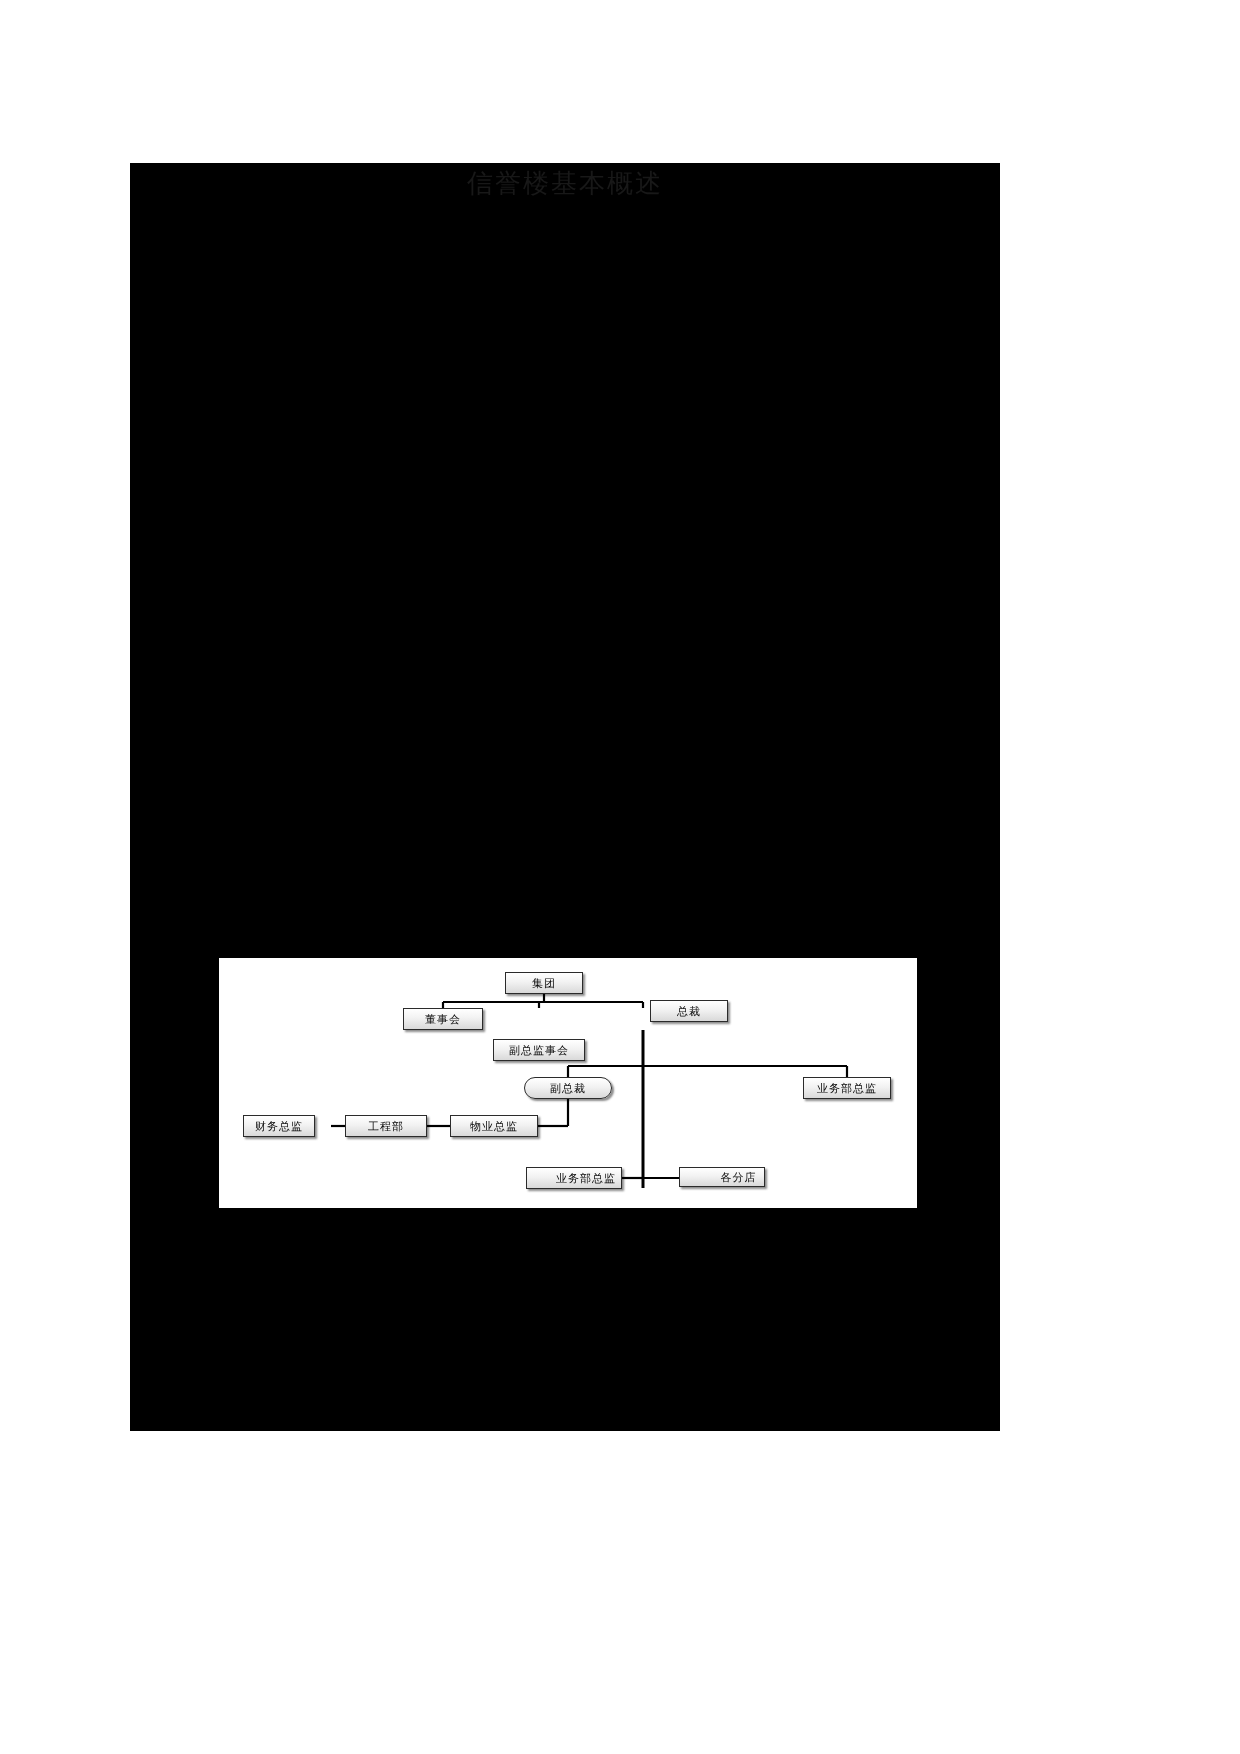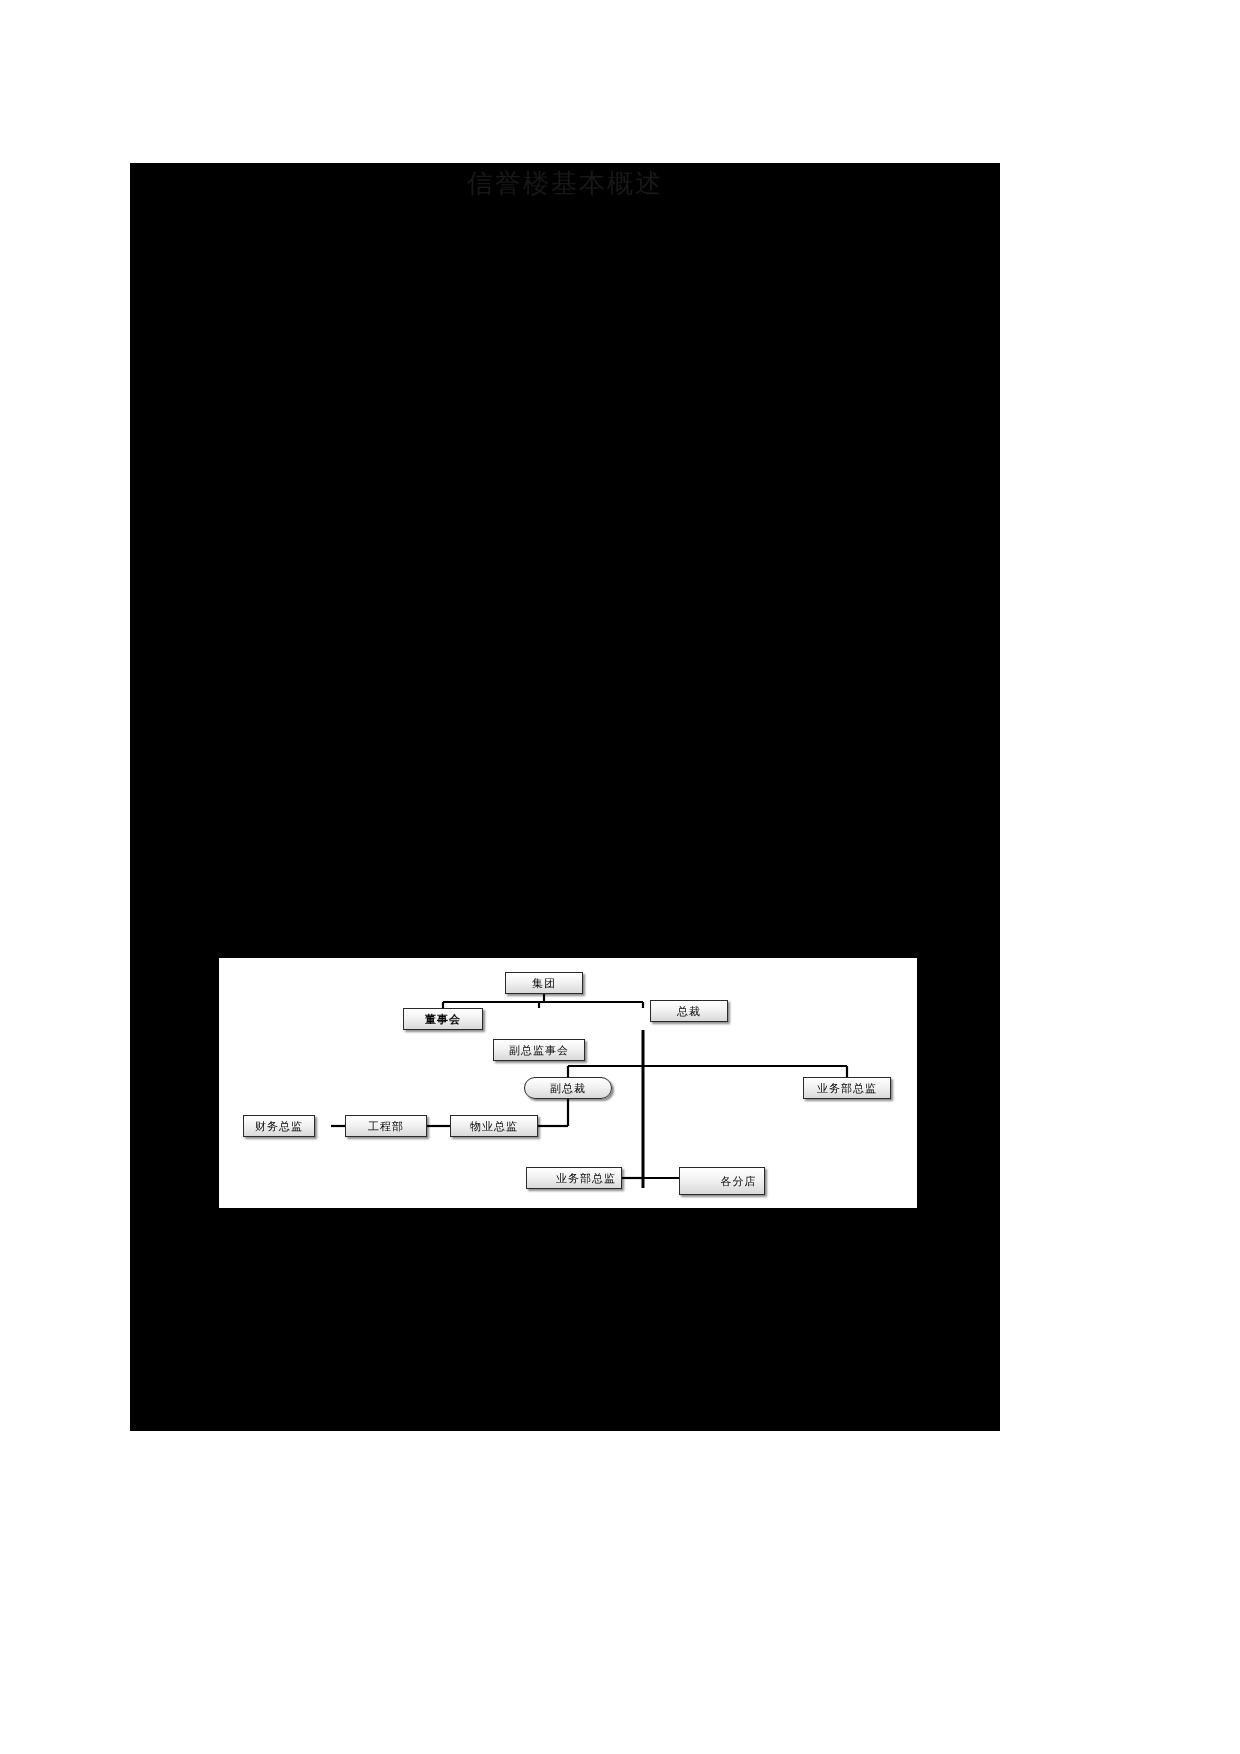--- a/index.html
+++ b/index.html
@@ -115,7 +115,7 @@
   </svg>
 
   <div class="node" style="left:286px; top:14px;  width:78px;  height:22px;">集团</div>
-  <div class="node" style="left:184px; top:50px;  width:80px;  height:22px;font-weight:bold;">董事会</div>
+  <div class="node" style="left:184px; top:50px;  width:80px;  height:22px;">董事会</div>
   <div class="node" style="left:274px; top:50px;  width:92px;  height:22px;margin-top:31px;">副总监事会</div>
   <div class="node" style="left:385px; top:42px;  width:78px;  height:22px;margin-left:46px;">总裁</div>
   <div class="node" style="left:305px; top:119px; width:88px; height:22px;border-radius:11px;">副总裁</div>

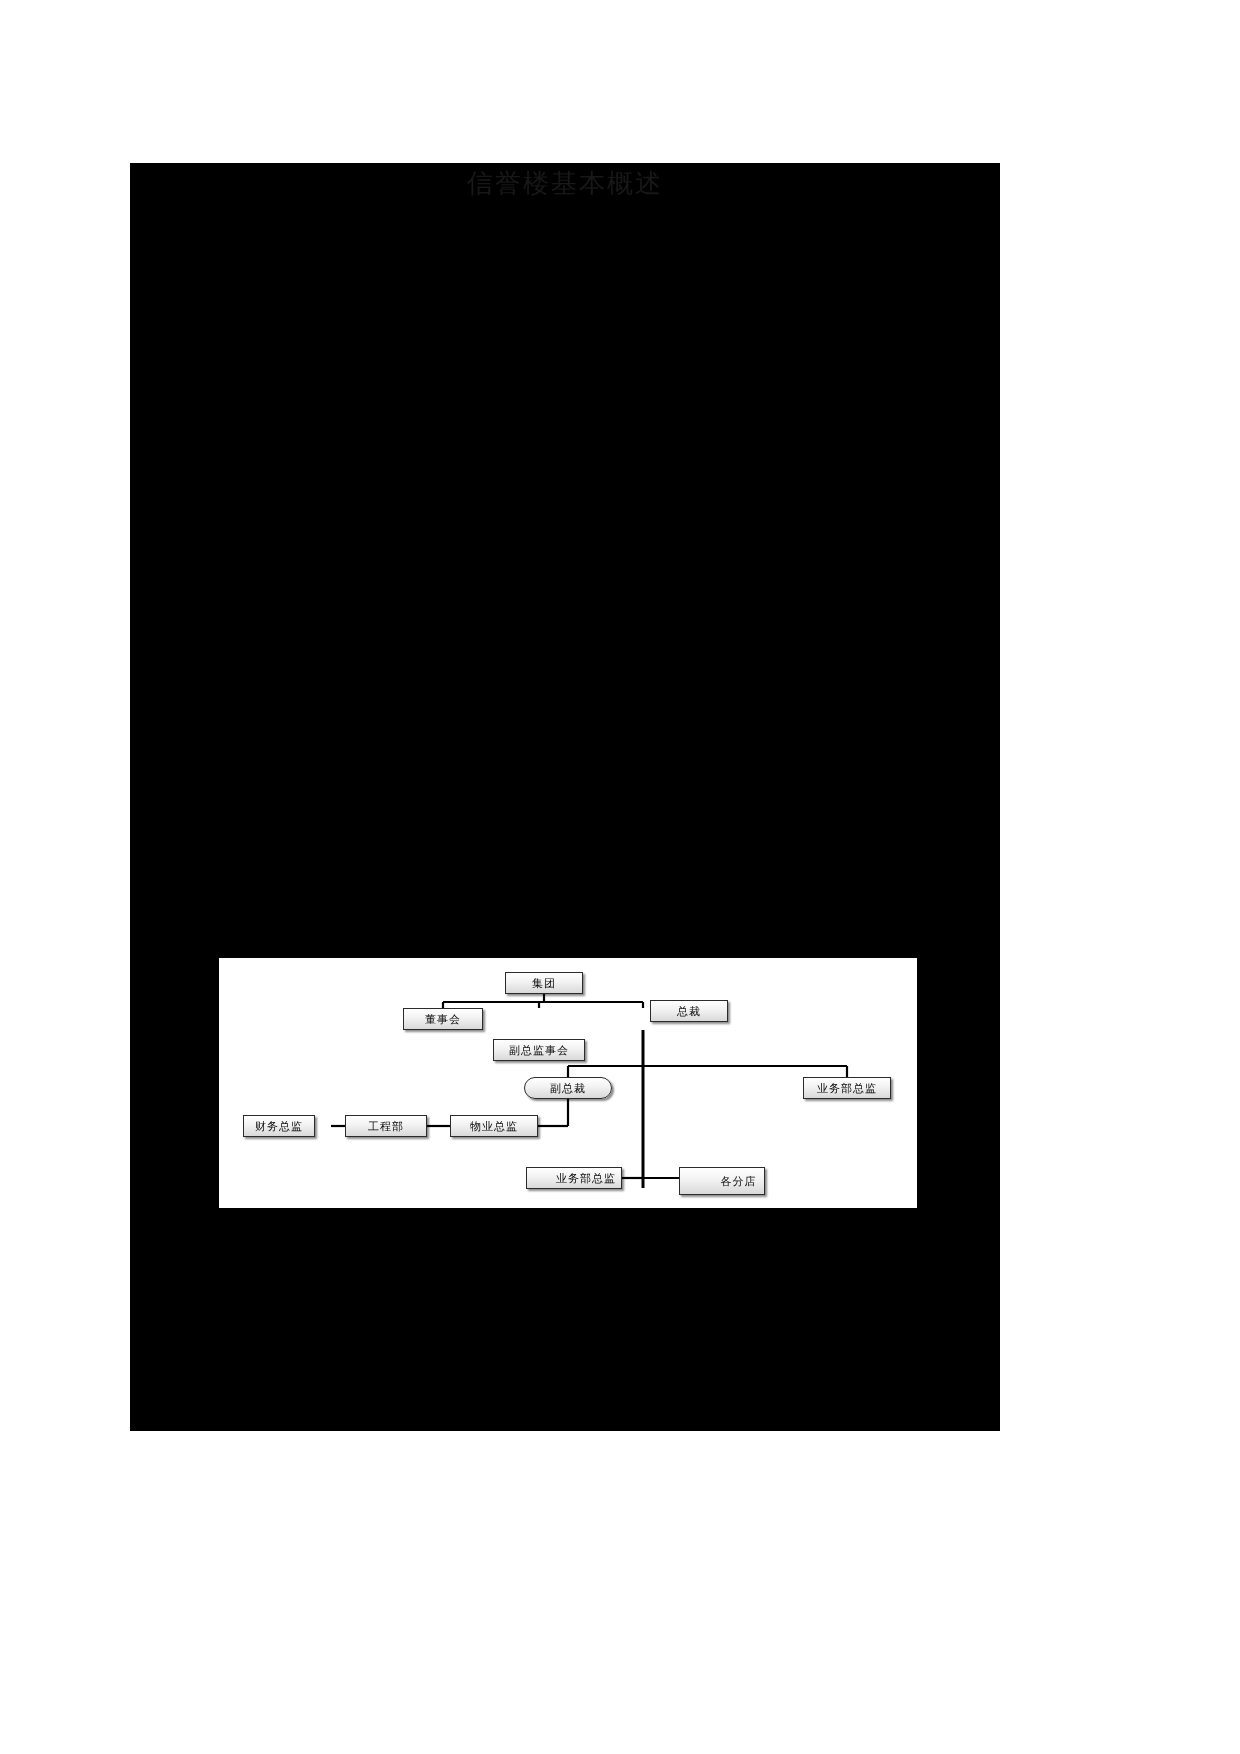--- a/index.html
+++ b/index.html
@@ -124,7 +124,7 @@
   <div class="node" style="left:126px; top:157px; width:82px;  height:22px;">工程部</div>
   <div class="node" style="left:231px; top:157px; width:88px;  height:22px;">物业总监</div>
   <div class="node" style="left:307px; top:209px; width:96px;  height:22px;padding-left:24px;">业务部总监</div>
-  <div class="node" style="left:460px; top:209px; width:86px;  height:28px;padding-left:33px;">各分店</div>
+  <div class="node" style="left:460px; top:209px; width:86px;  height:20px;padding-left:33px;">各分店</div>
 
 </div>
 

